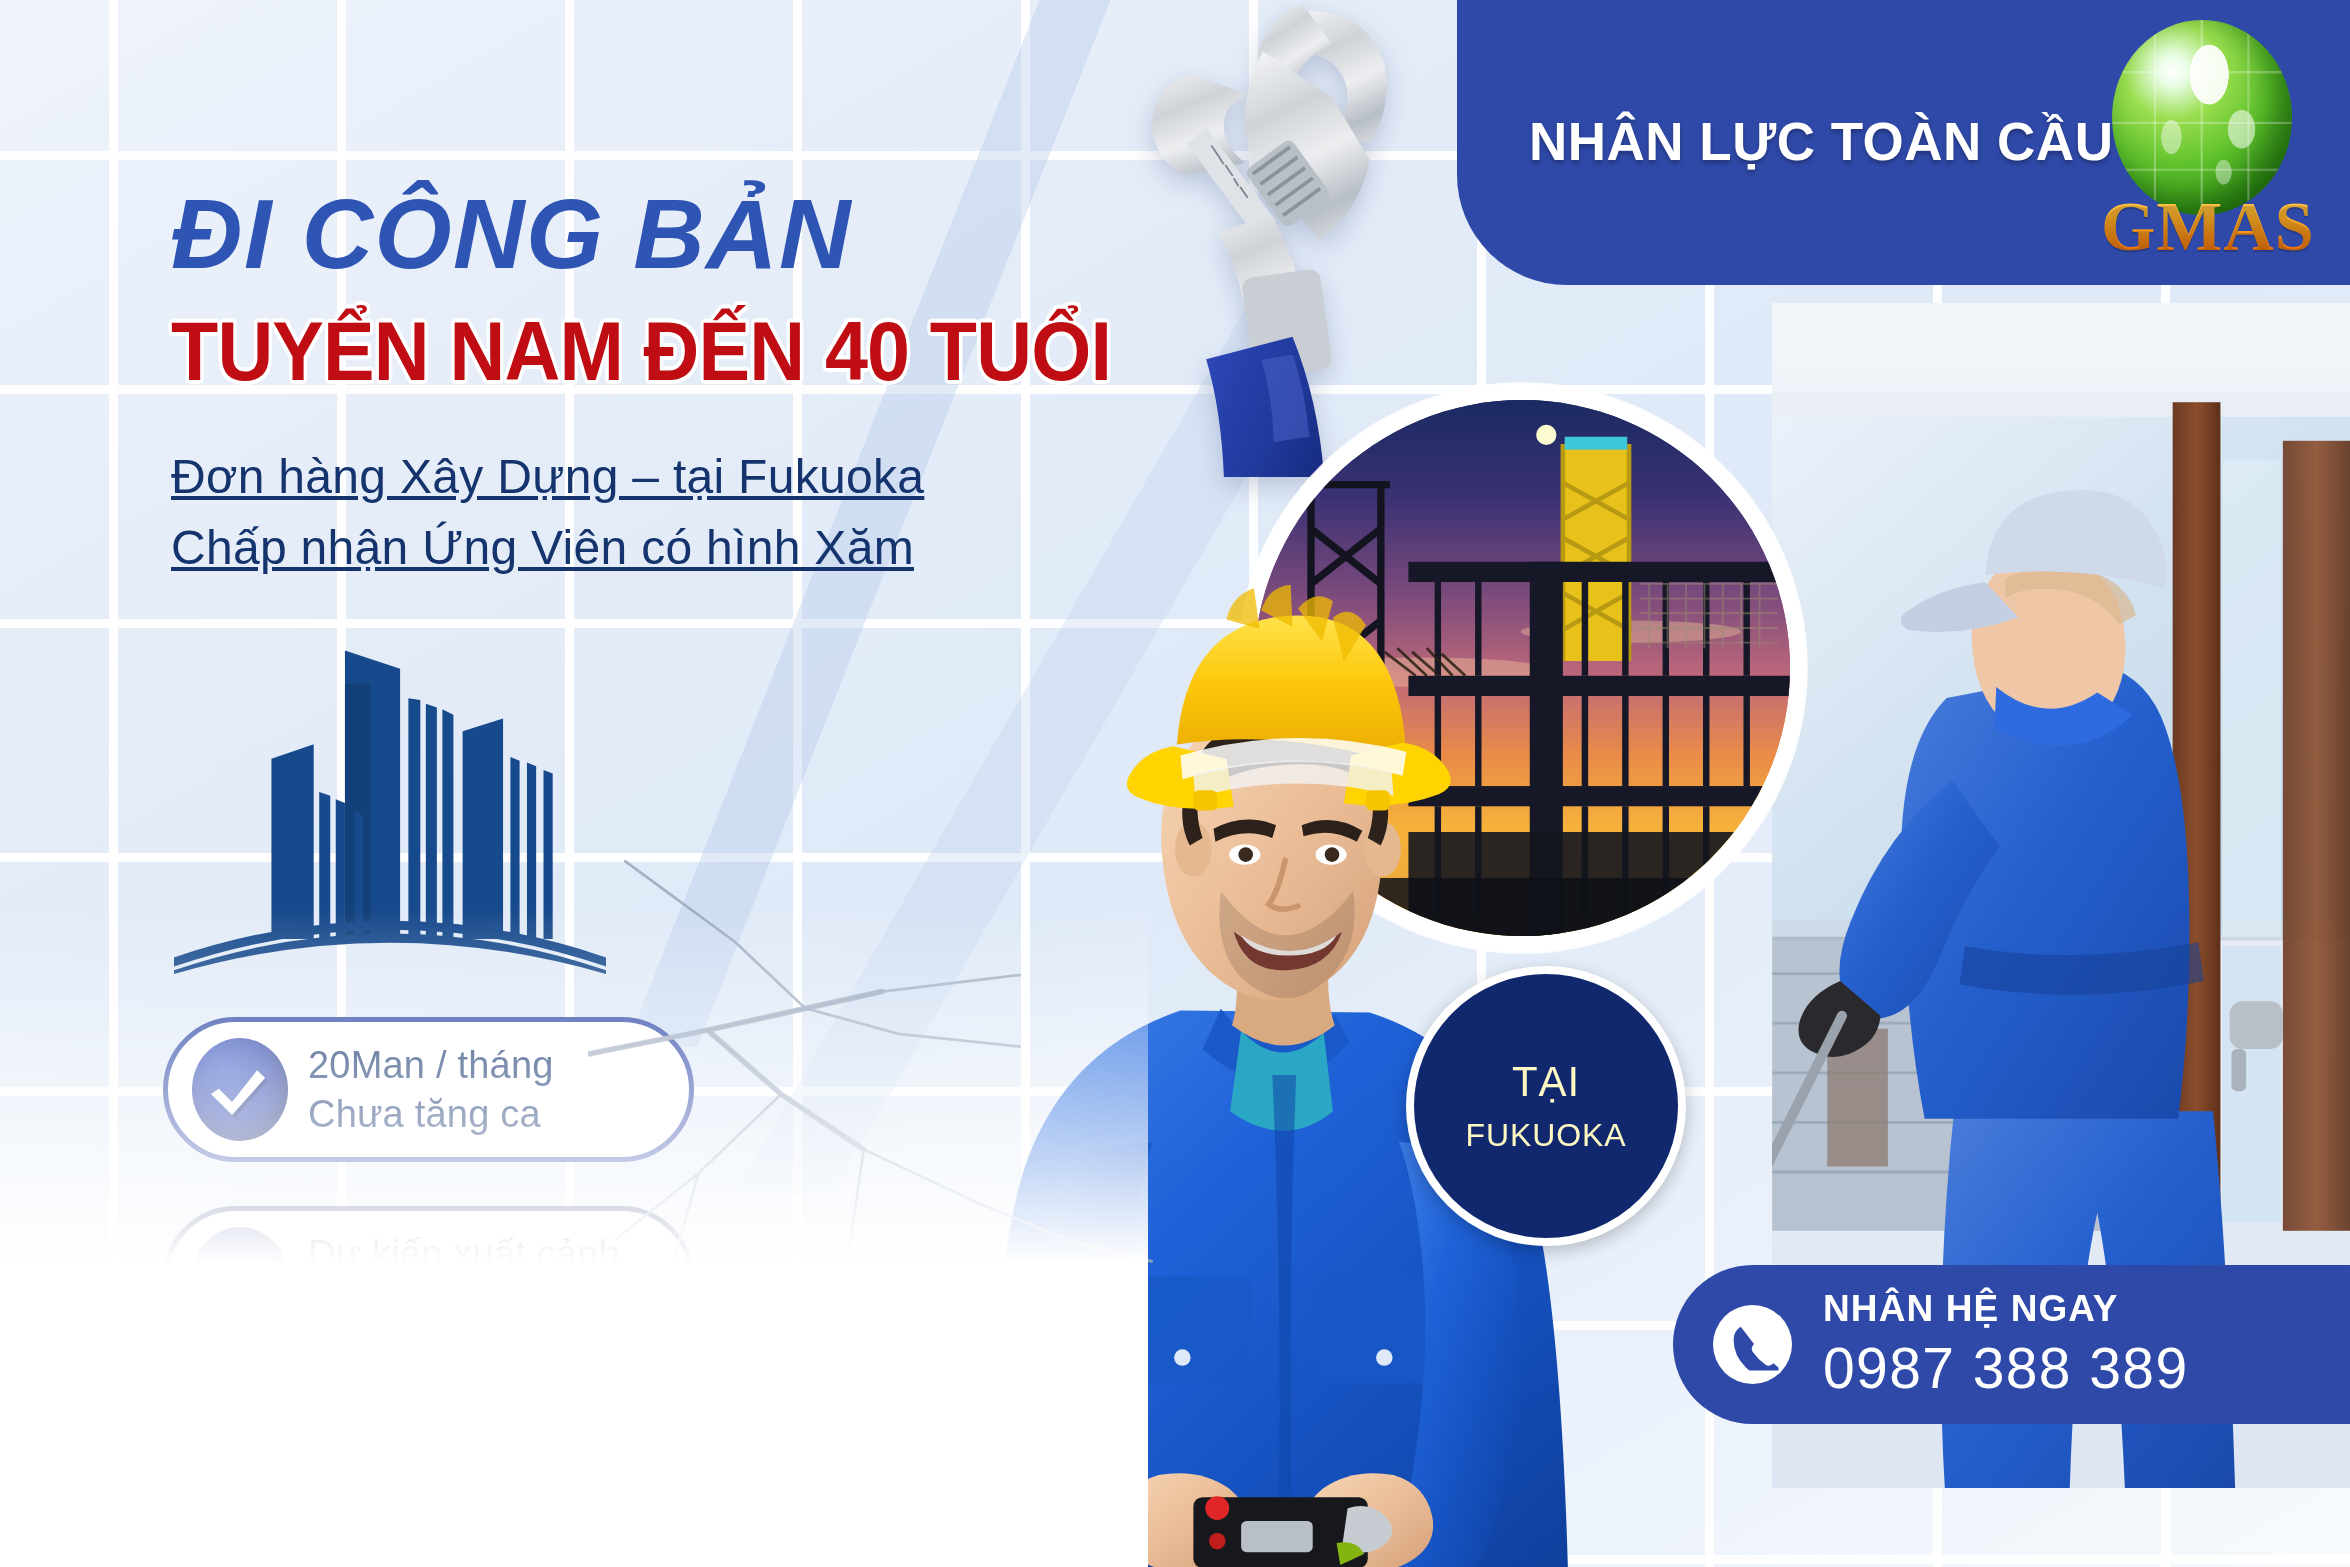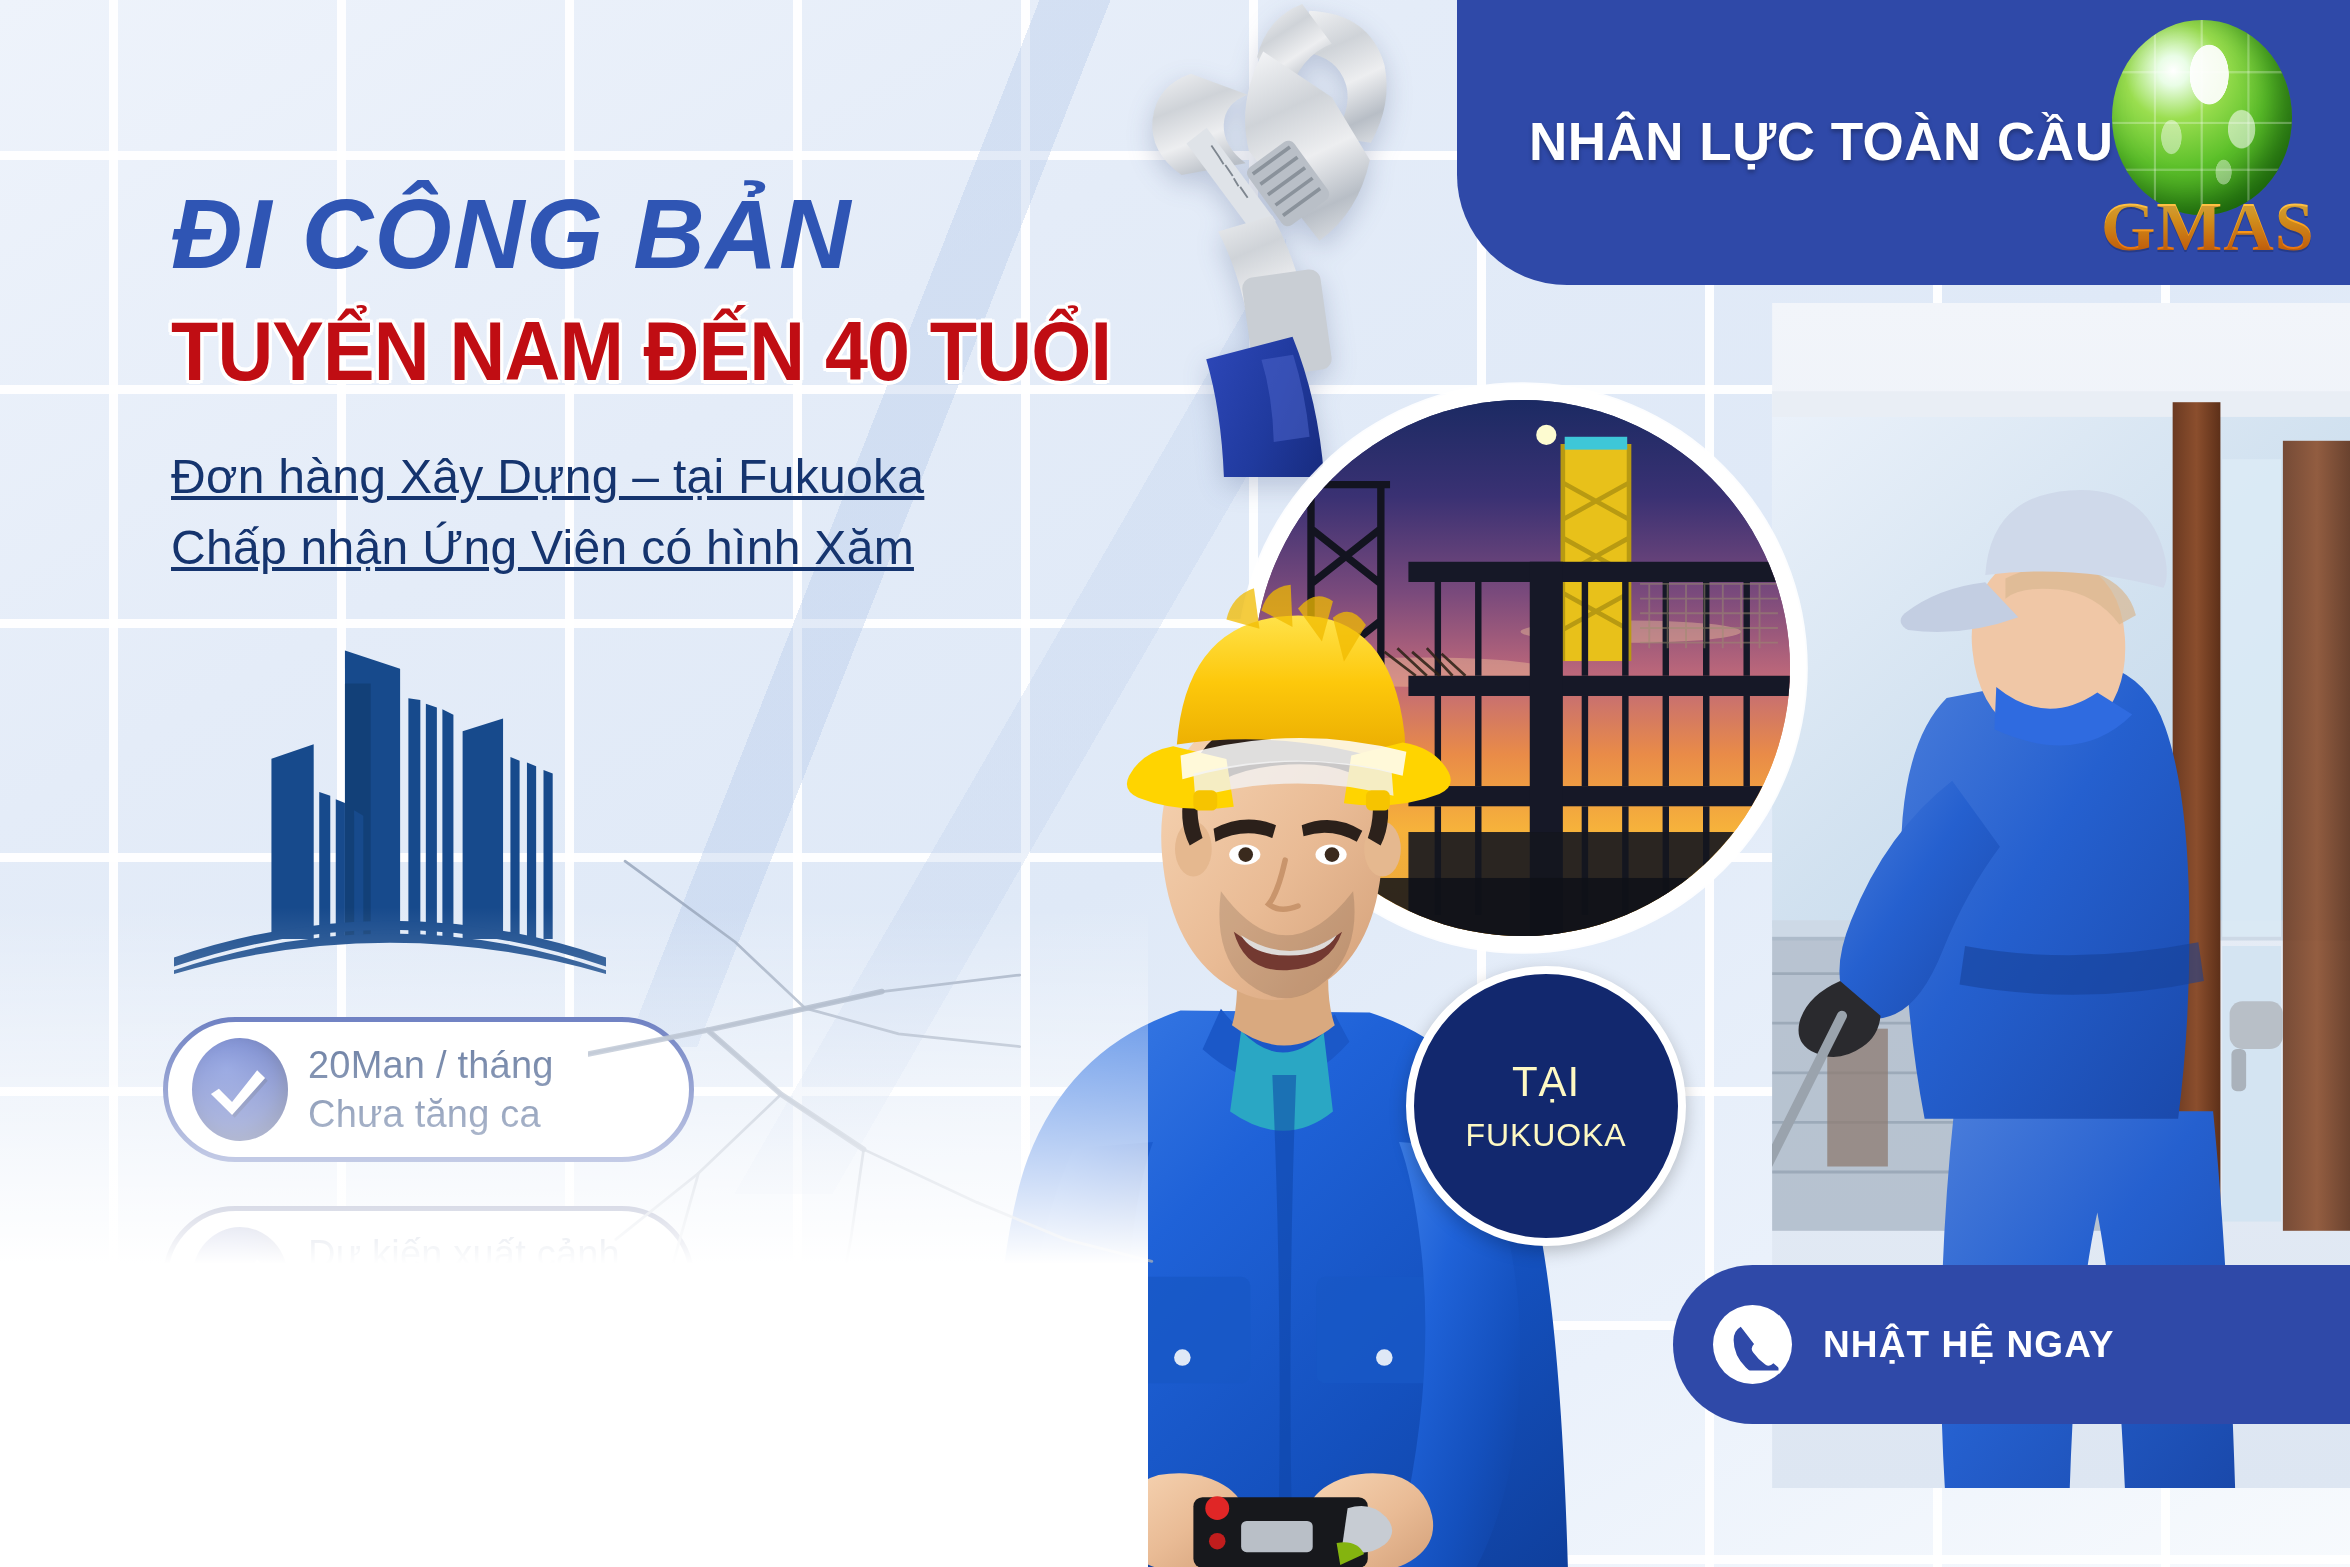--- a/index.html
+++ b/index.html
@@ -566,7 +566,7 @@
       </svg>
     </div>
     <div class="contact-txt">
-      <div class="c-l1">NHẬT HỆ NGAY</div>
+      <div class="c-l1">NHÂN HỆ NGAY</div>
     </div>
   </div>
 

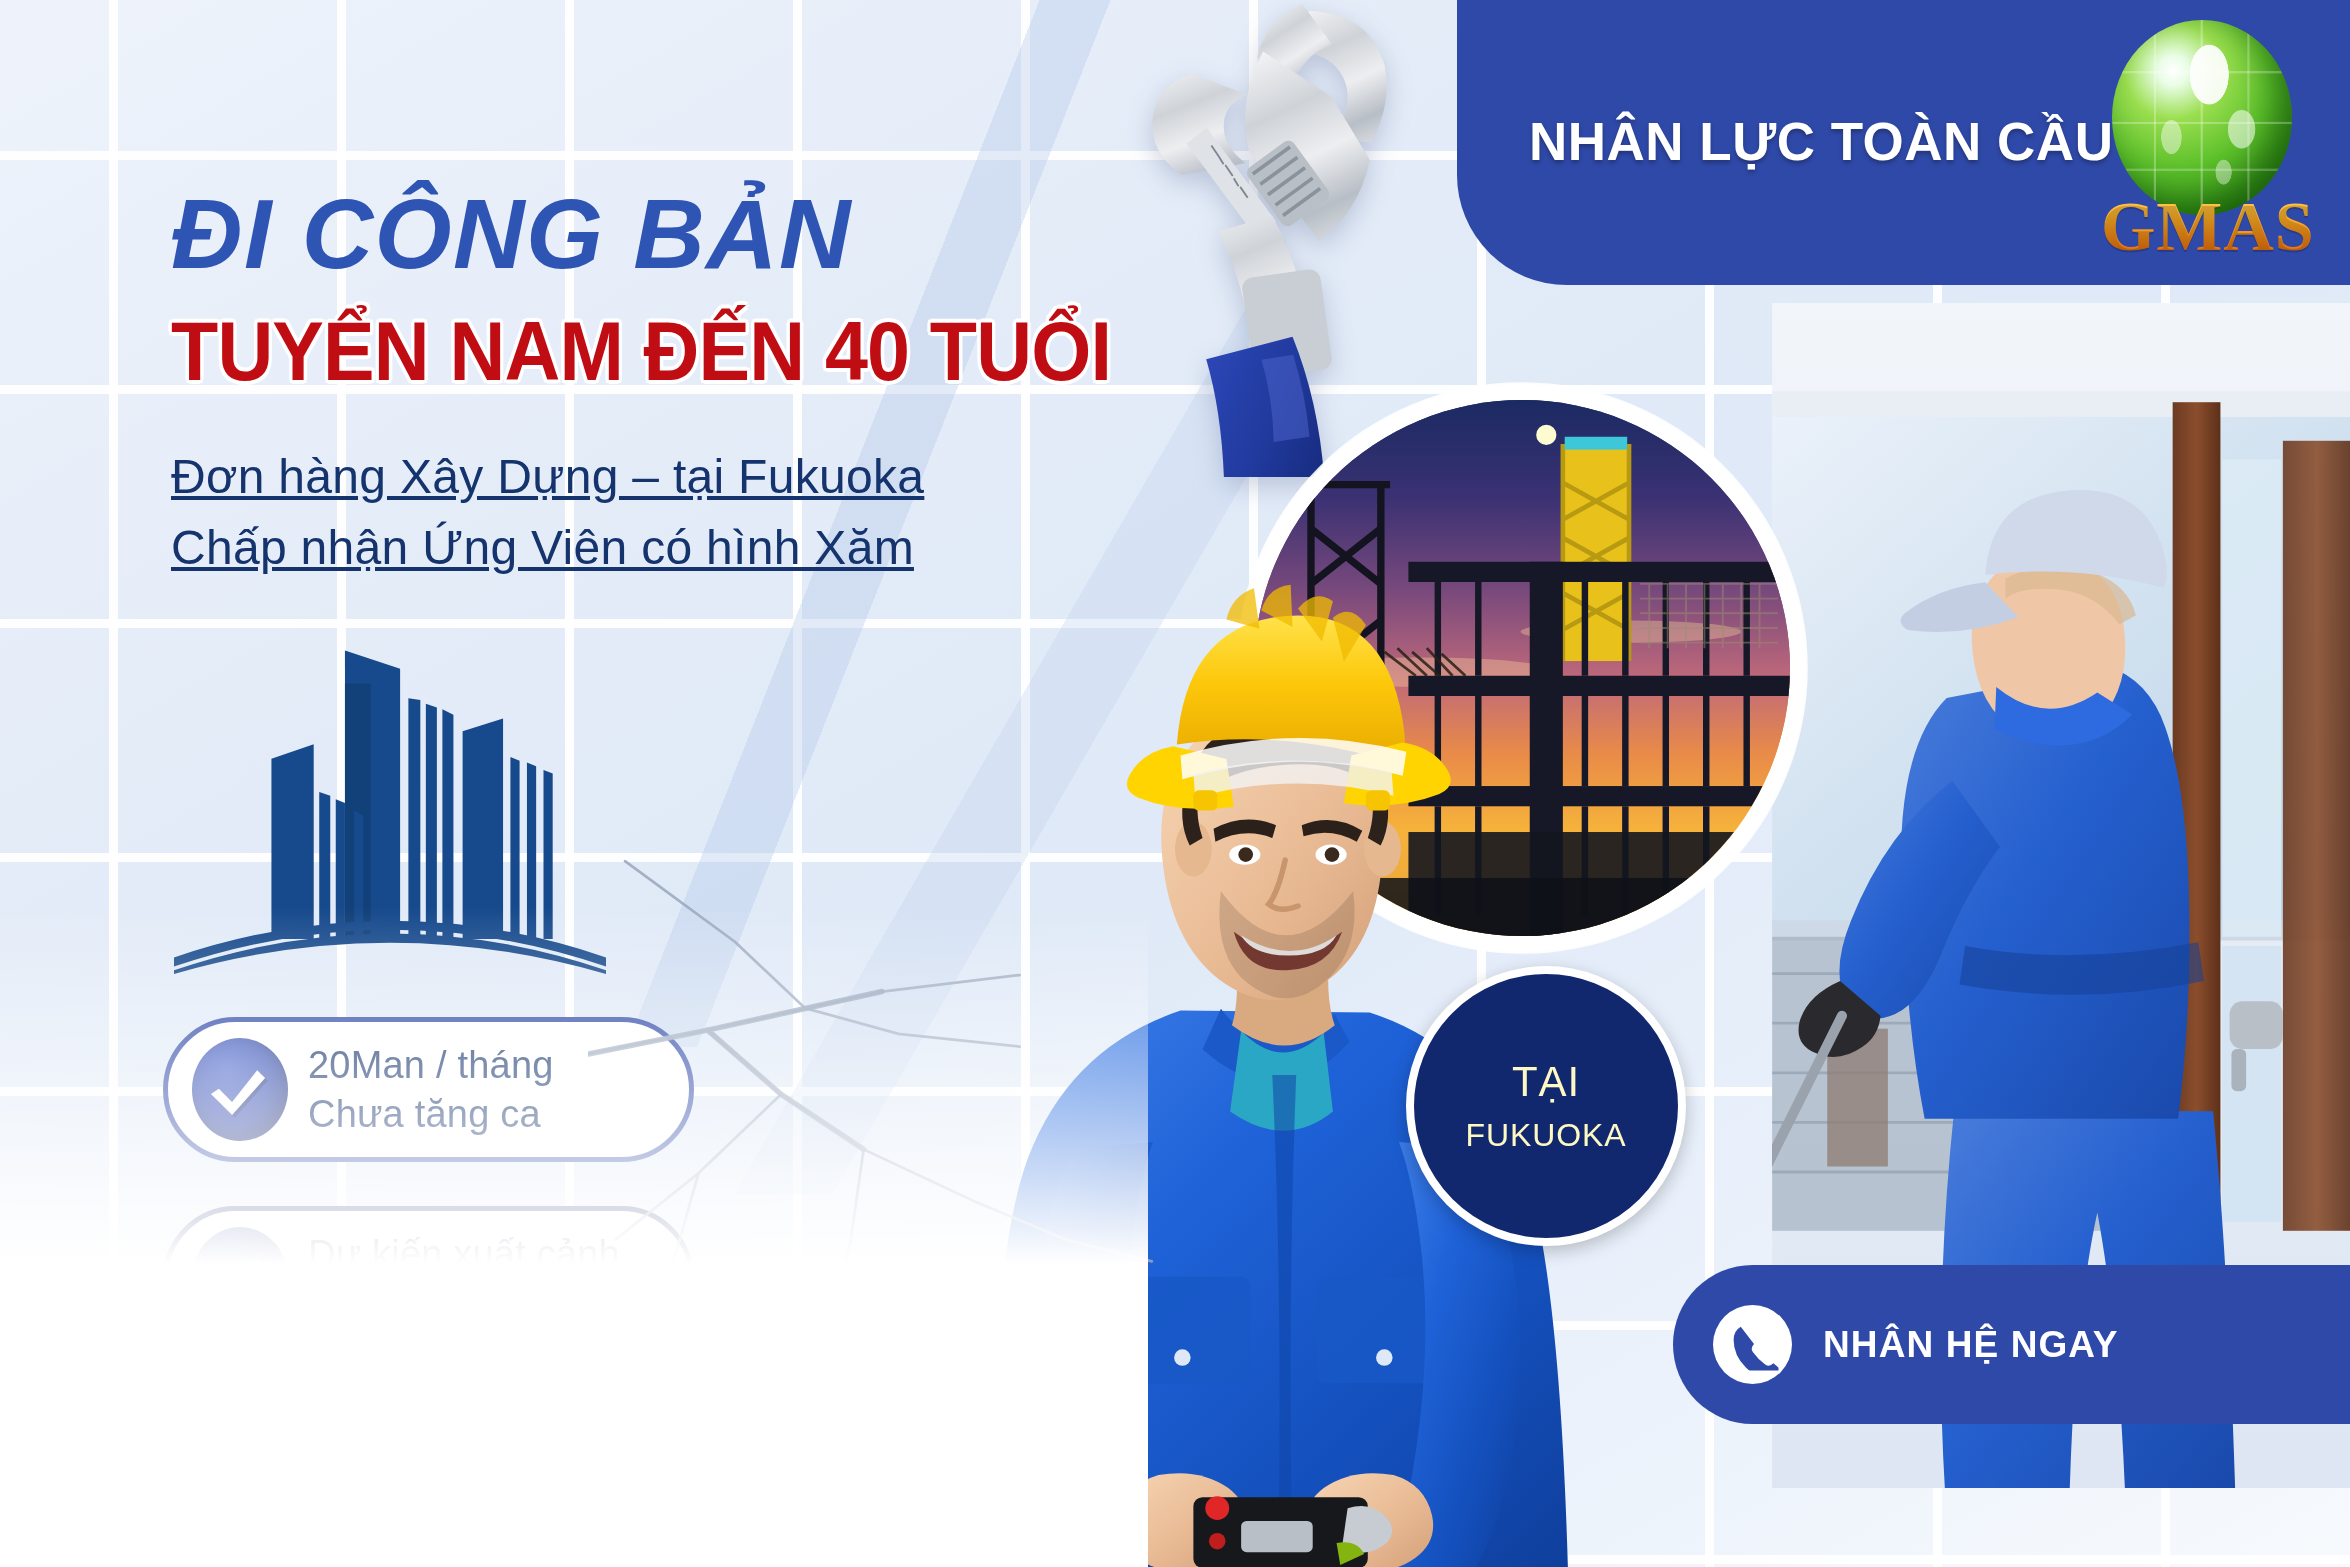--- a/index.html
+++ b/index.html
@@ -567,6 +567,7 @@
     </div>
     <div class="contact-txt">
       <div class="c-l1">NHÂN HỆ NGAY</div>
+      <div class="c-l2">0987 388 389</div>
     </div>
   </div>
 

